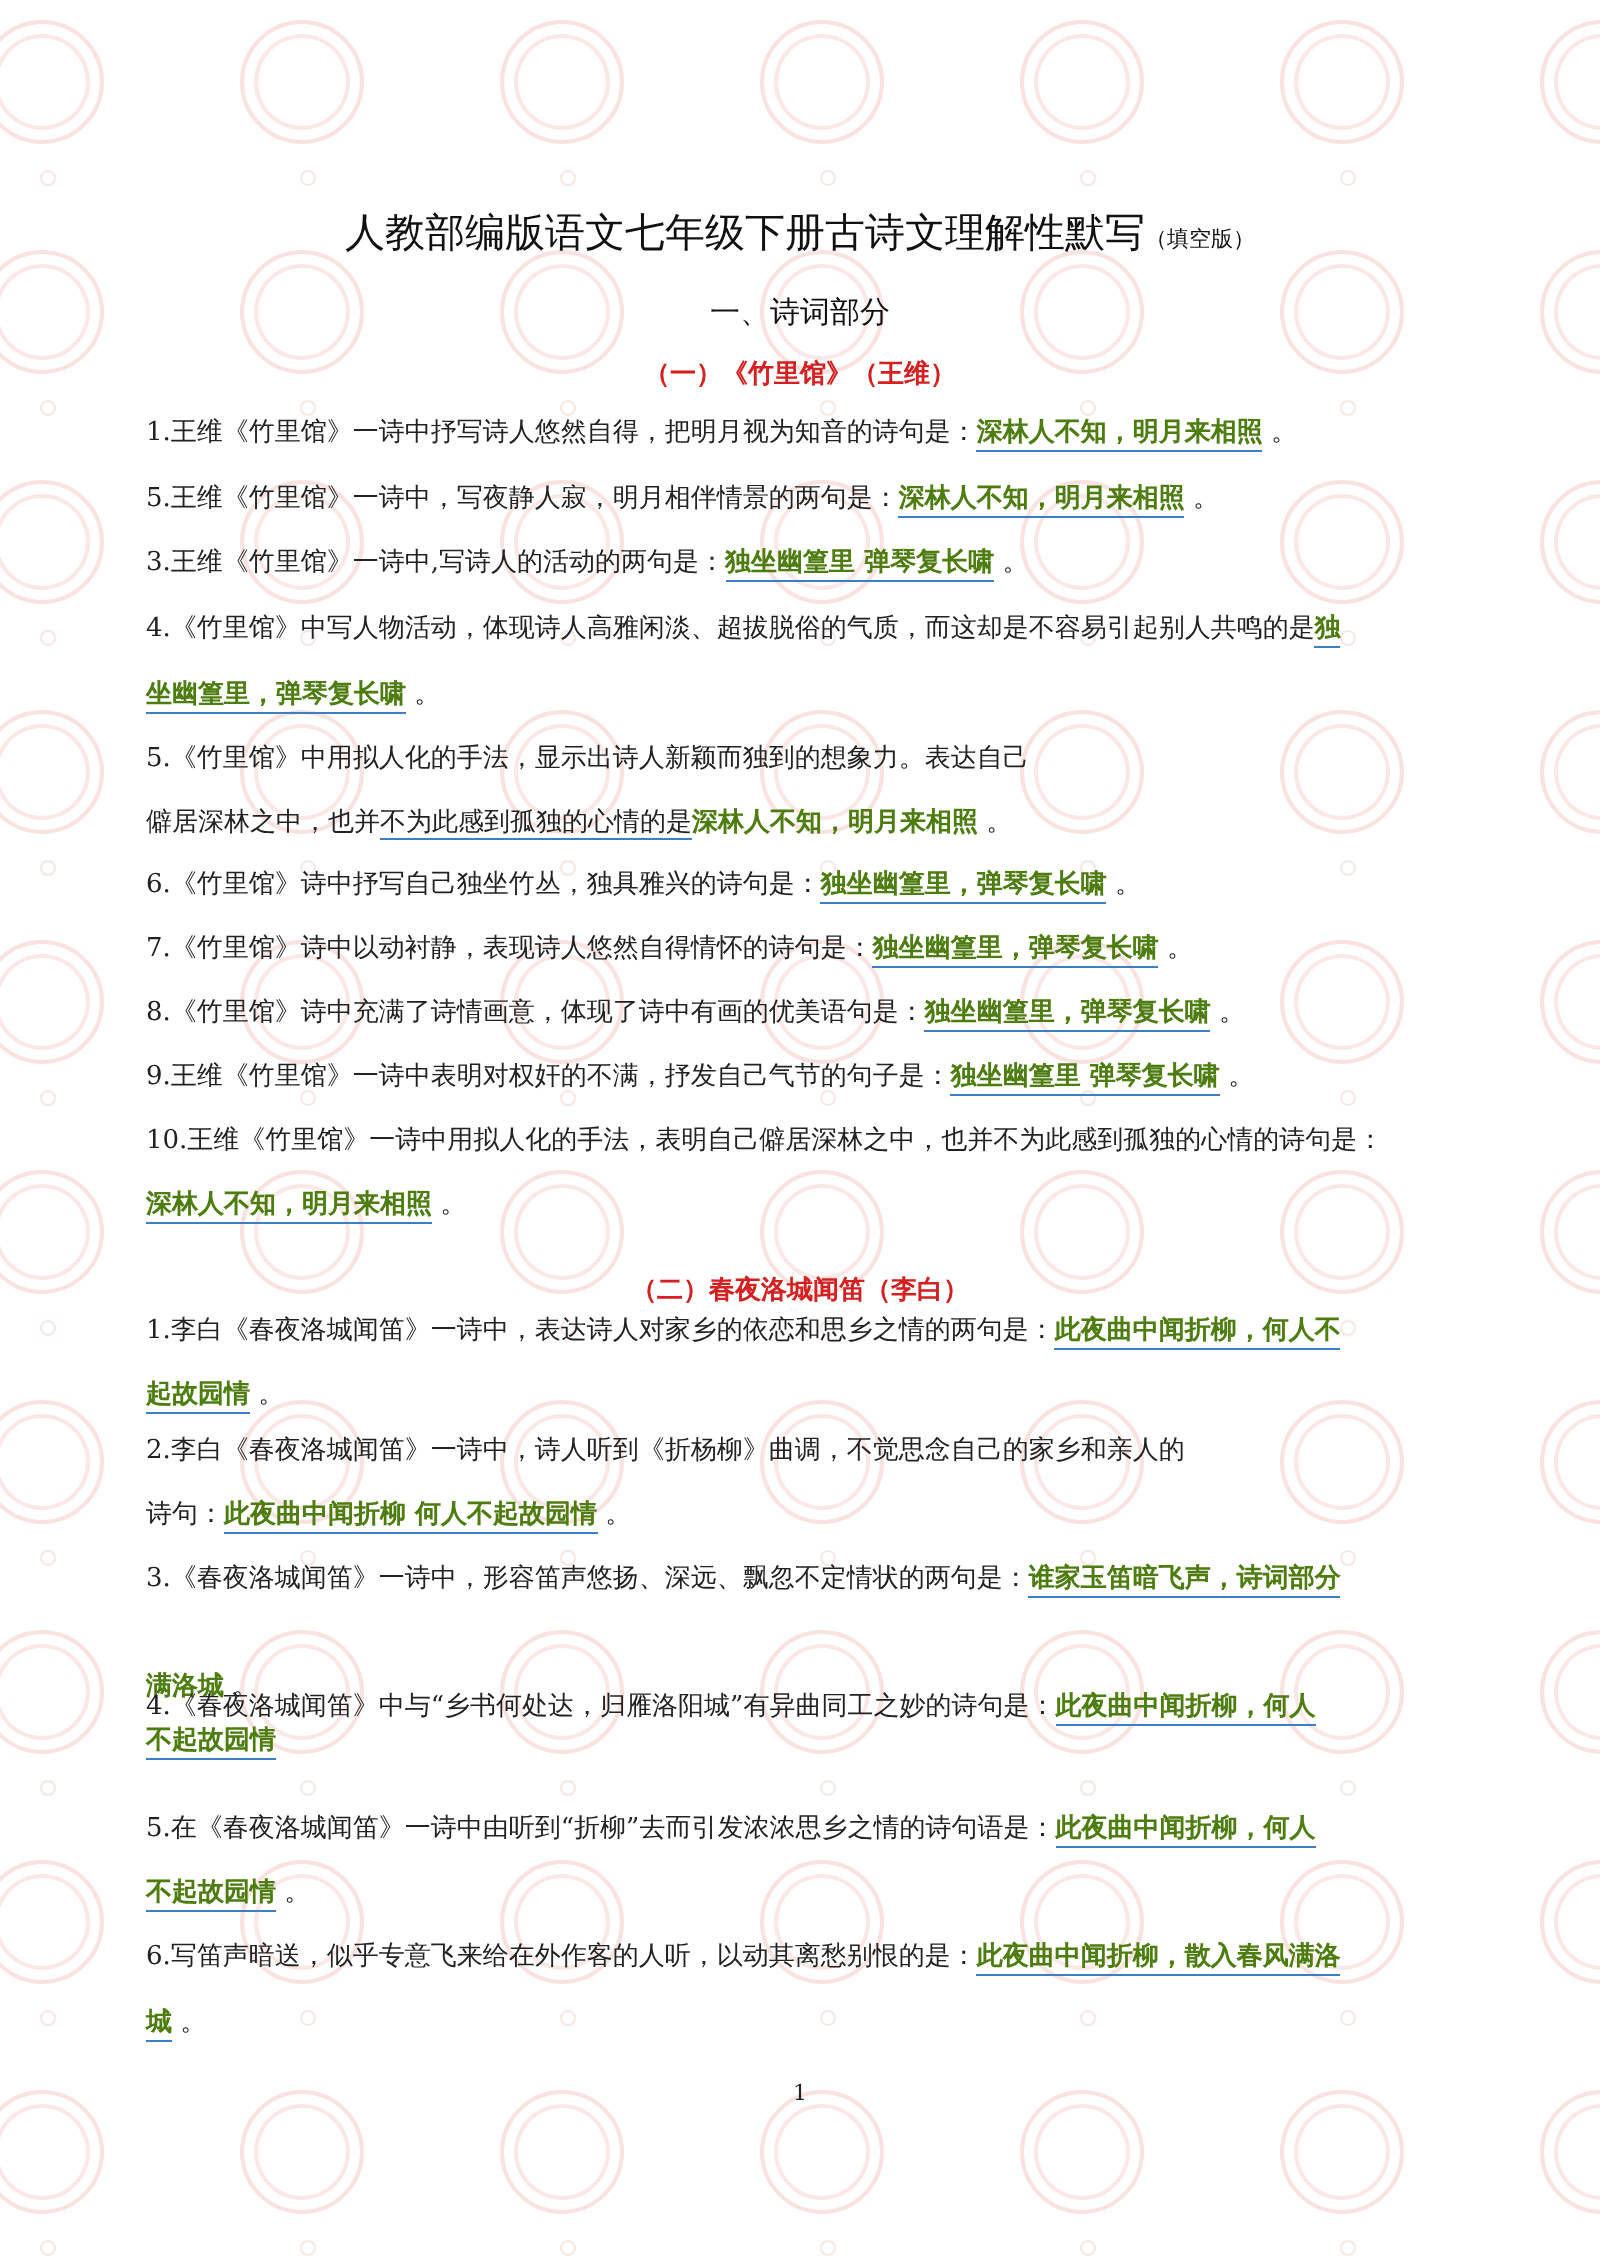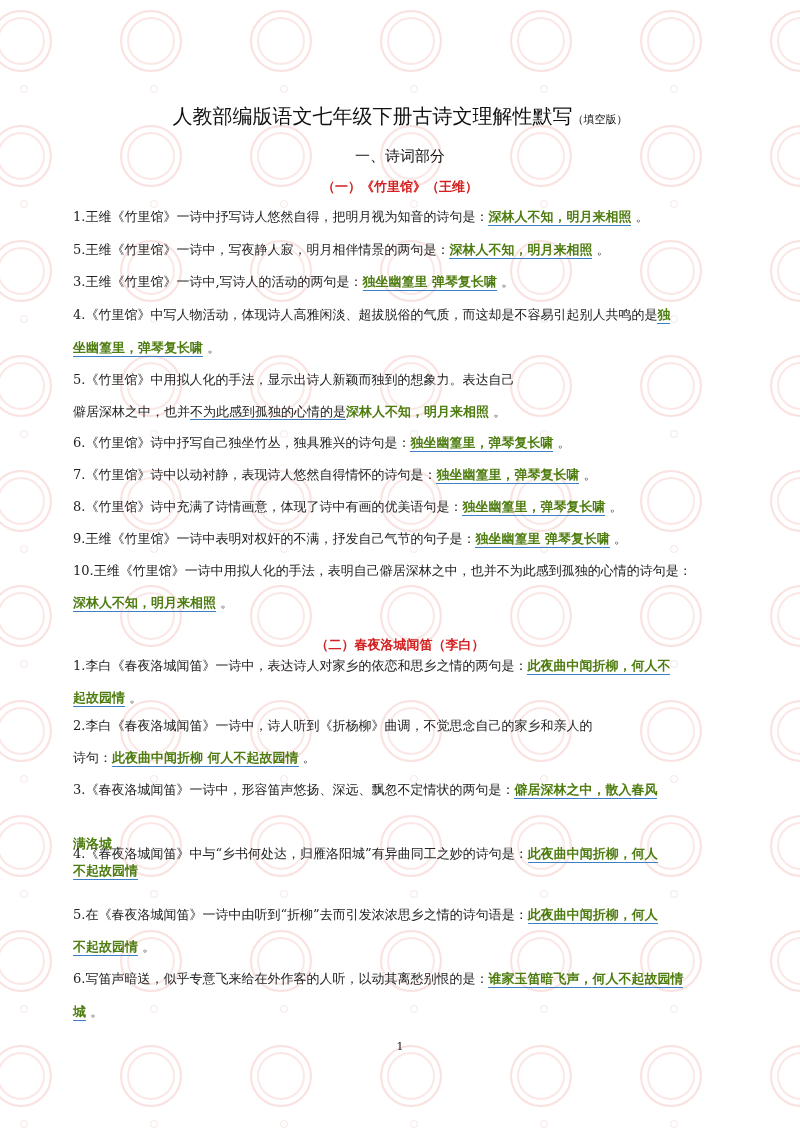--- a/index.html
+++ b/index.html
@@ -200,7 +200,7 @@
   <div class="line" style="top:689px;"><span class="ans ans-b">起故园情</span> <span>。</span></div>
   <div class="line" style="top:717px;"><span>2.李白《春夜洛城闻笛》一诗中，诗人听到《折杨柳》曲调，不觉思念自己的家乡和亲人的</span></div>
   <div class="line" style="top:749px;"><span>诗句：</span><span class="ans ans-b">此夜曲中闻折柳 何人不起故园情</span> <span>。</span></div>
-  <div class="line" style="top:781px;"><span>3.《春夜洛城闻笛》一诗中，形容笛声悠扬、深远、飘忽不定情状的两句是：</span><span class="ans ans-b">僻居深林之中，散入春风</span></div>
+  <div class="line" style="top:781px;"><span>3.《春夜洛城闻笛》一诗中，形容笛声悠扬、深远、飘忽不定情状的两句是：</span><span class="ans ans-b">谁家玉笛暗飞声，诗词部分</span></div>
   <div class="line" style="top:835px;"><span class="ans-b">满洛城</span> <span>。</span></div>
   <div class="line" style="top:845px;"><span>4.《春夜洛城闻笛》中与“乡书何处达，归雁洛阳城”有异曲同工之妙的诗句是：</span><span class="ans ans-b">此夜曲中闻折柳，何人</span></div>
   <div class="line" style="top:862px;"><span class="ans ans-b">不起故园情</span><span></span></div>

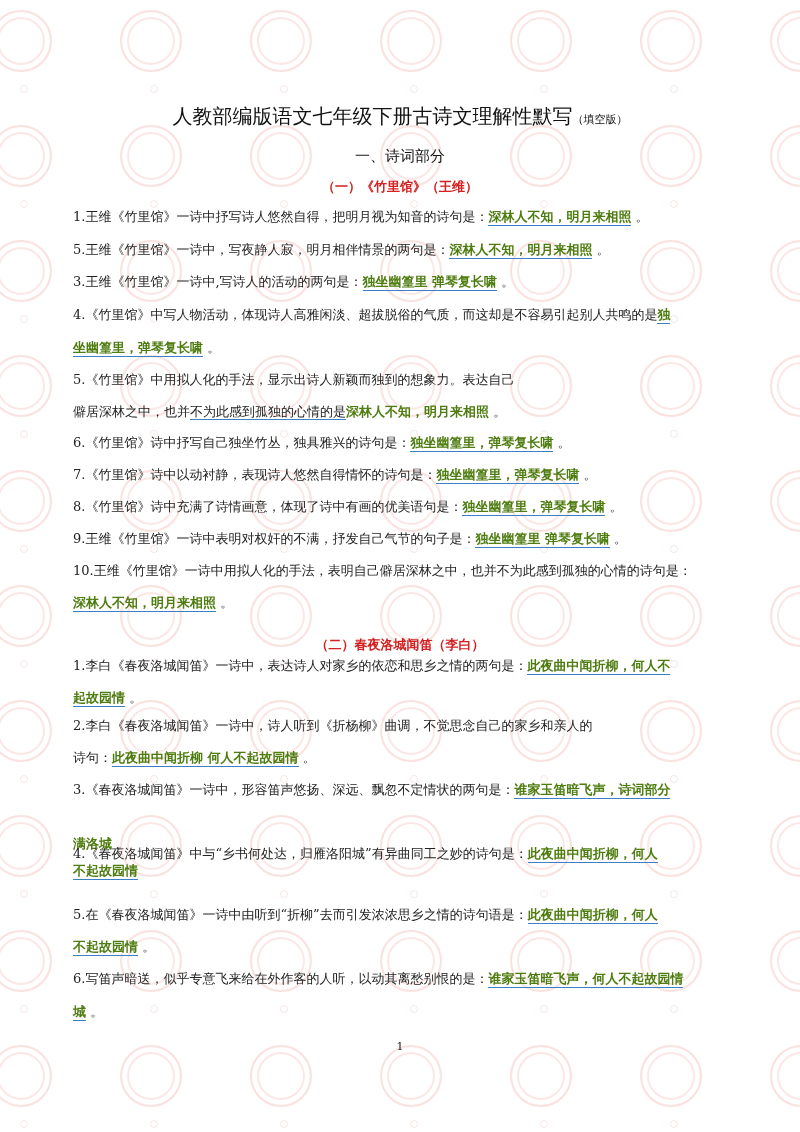--- a/index.html
+++ b/index.html
@@ -206,7 +206,7 @@
   <div class="line" style="top:862px;"><span class="ans ans-b">不起故园情</span><span></span></div>
   <div class="line" style="top:906px;"><span>5.在《春夜洛城闻笛》一诗中由听到“折柳”去而引发浓浓思乡之情的诗句语是：</span><span class="ans ans-b">此夜曲中闻折柳，何人</span></div>
   <div class="line" style="top:938px;"><span class="ans ans-b">不起故园情</span> <span>。</span></div>
-  <div class="line" style="top:970px;"><span>6.写笛声暗送，似乎专意飞来给在外作客的人听，以动其离愁别恨的是：</span><span class="ans ans-b">谁家玉笛暗飞声，何人不起故园情</span></div>
+  <div class="line" style="top:970px;"><span>6.写笛声暗送，似乎专意飞来给在外作客的人听，以动其离愁别恨的是：</span><span class="ans ans-b">此夜曲中闻折柳，散入春风满洛</span></div>
   <div class="line" style="top:1003px;"><span class="ans ans-b">城</span> <span>。</span></div>
 
   <div class="pagenum">1</div>

